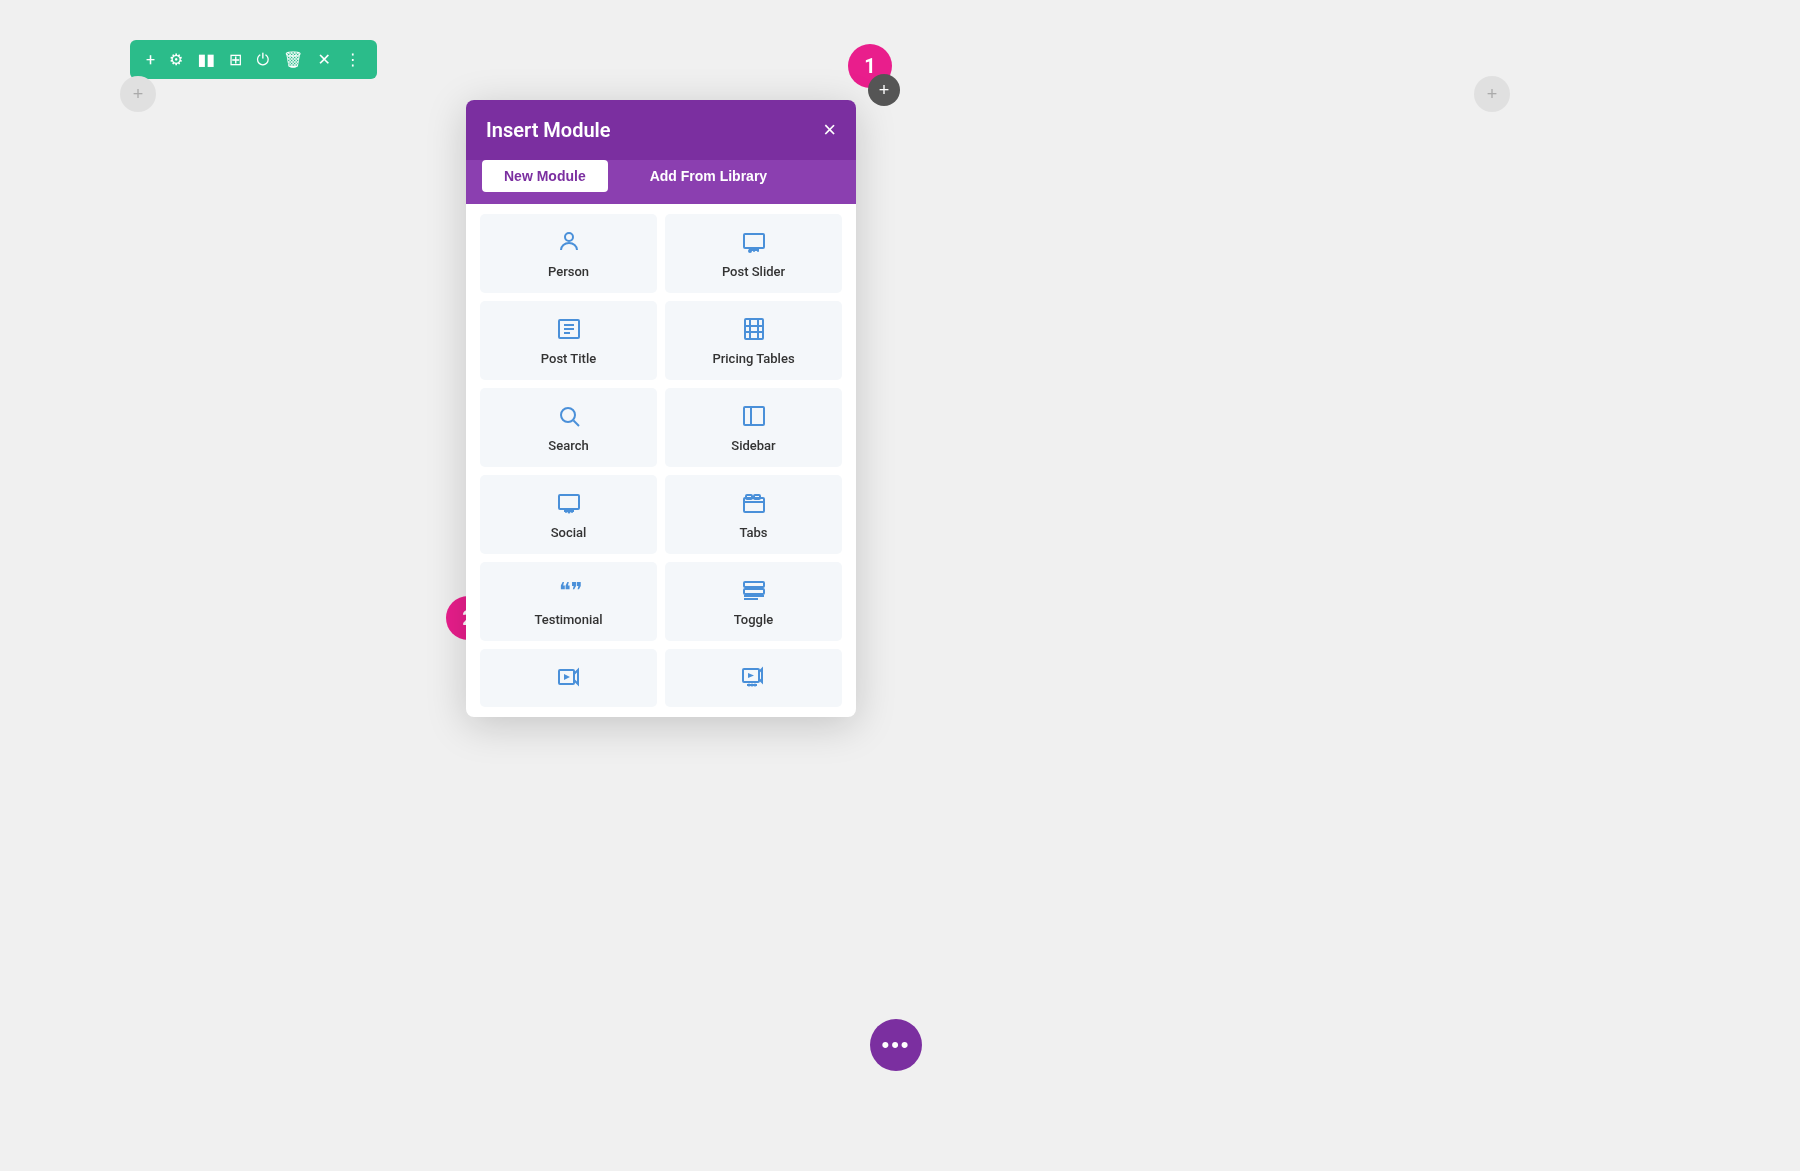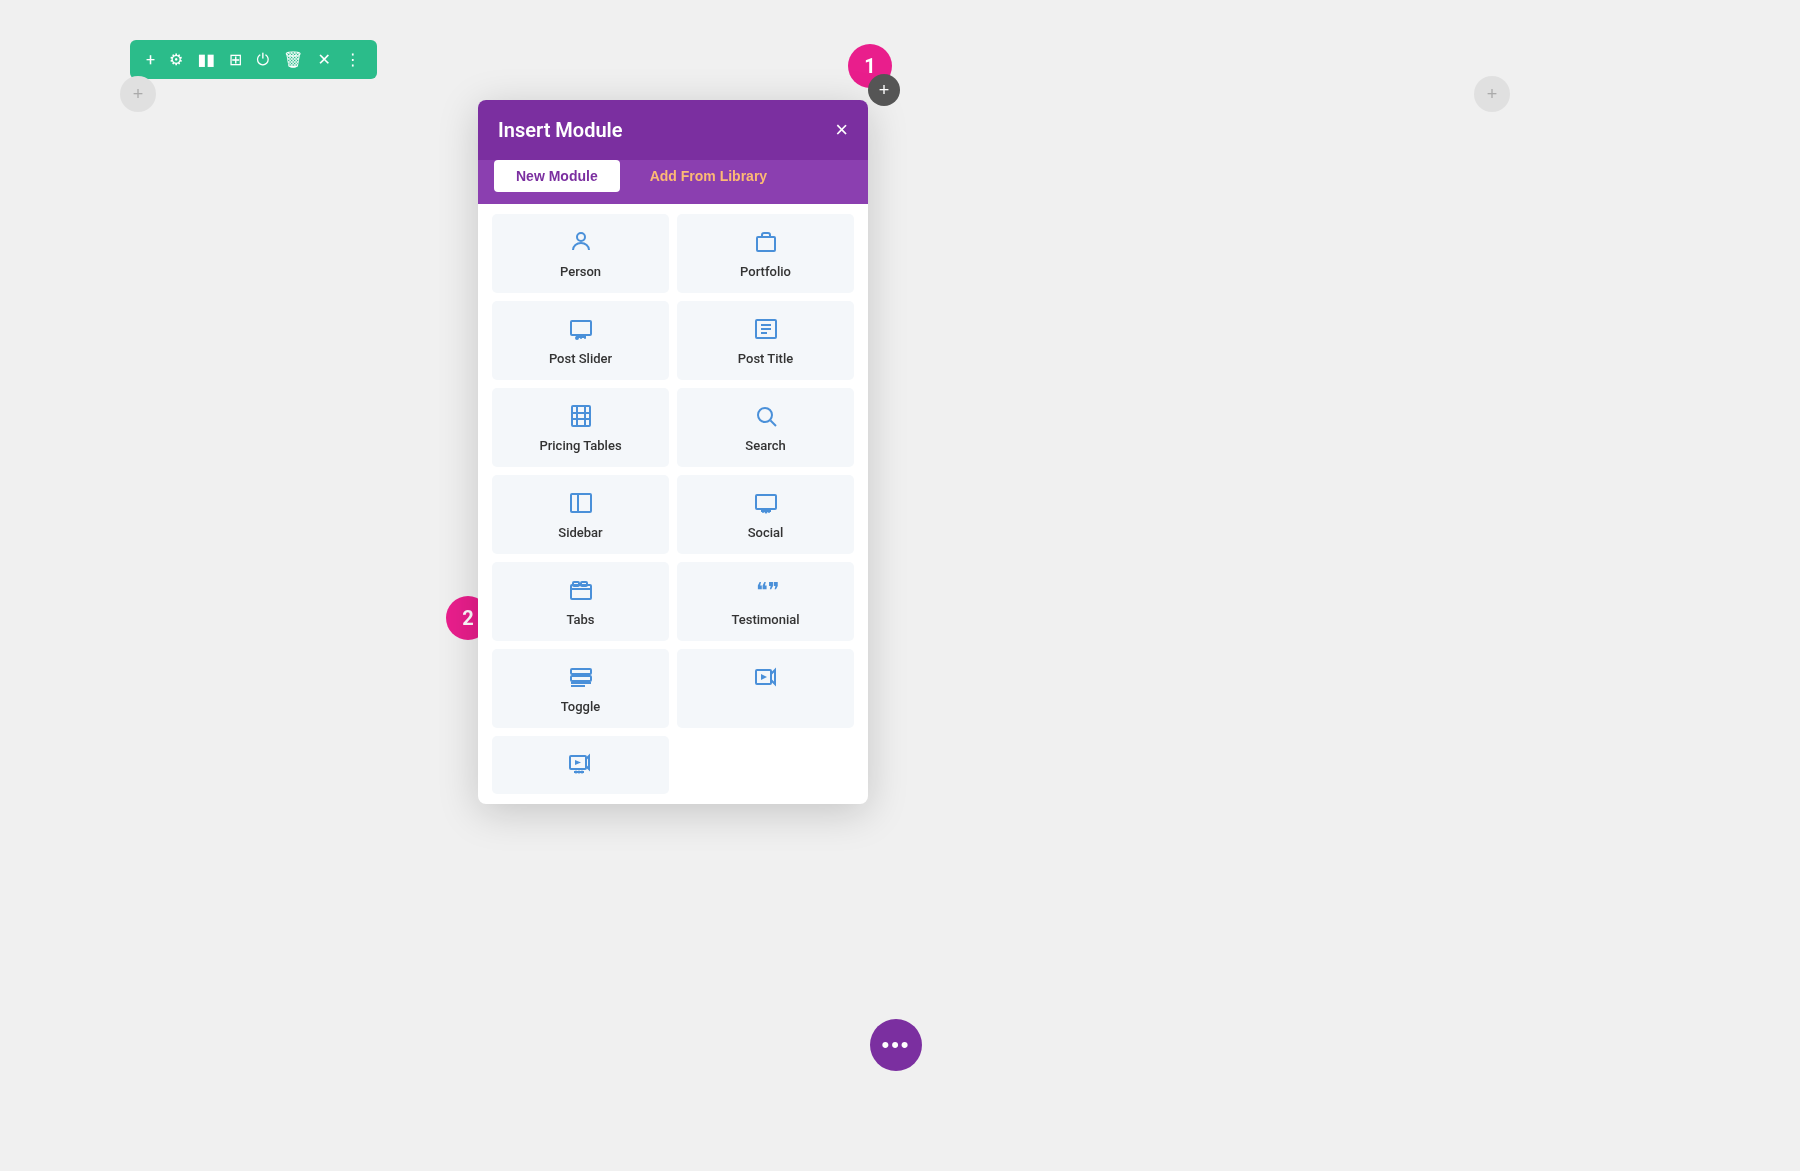--- a/index.html
+++ b/index.html
@@ -126,7 +126,7 @@
     .modal {
       position: absolute;
       top: 100px;
-      left: 478px;
+      left: 466px;
       width: 390px;
       background: white;
       border-radius: 8px;

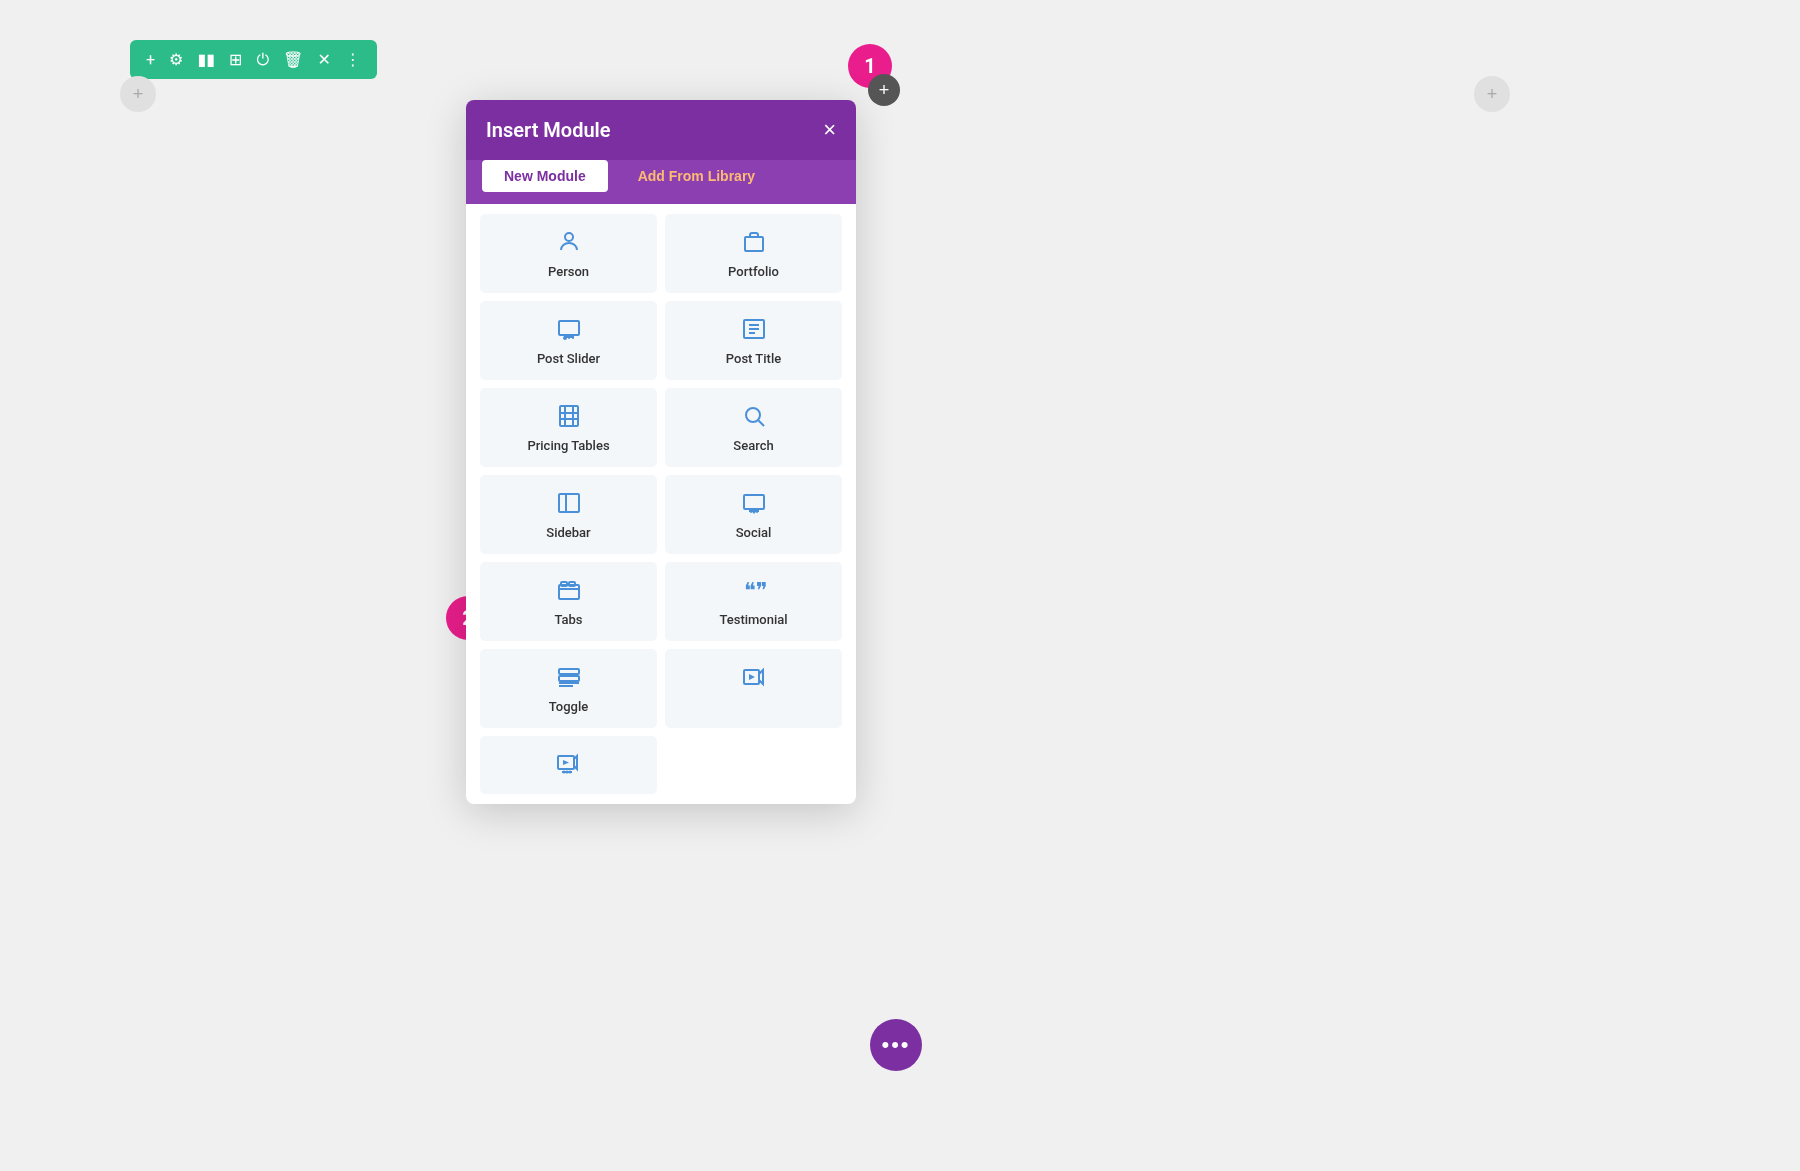--- a/index.html
+++ b/index.html
@@ -161,7 +161,7 @@
       background: #8b3fb0;
       display: flex;
       padding: 0 16px 12px;
-      gap: 8px;
+      gap: 20px;
     }
     .tab-btn {
       padding: 8px 22px;

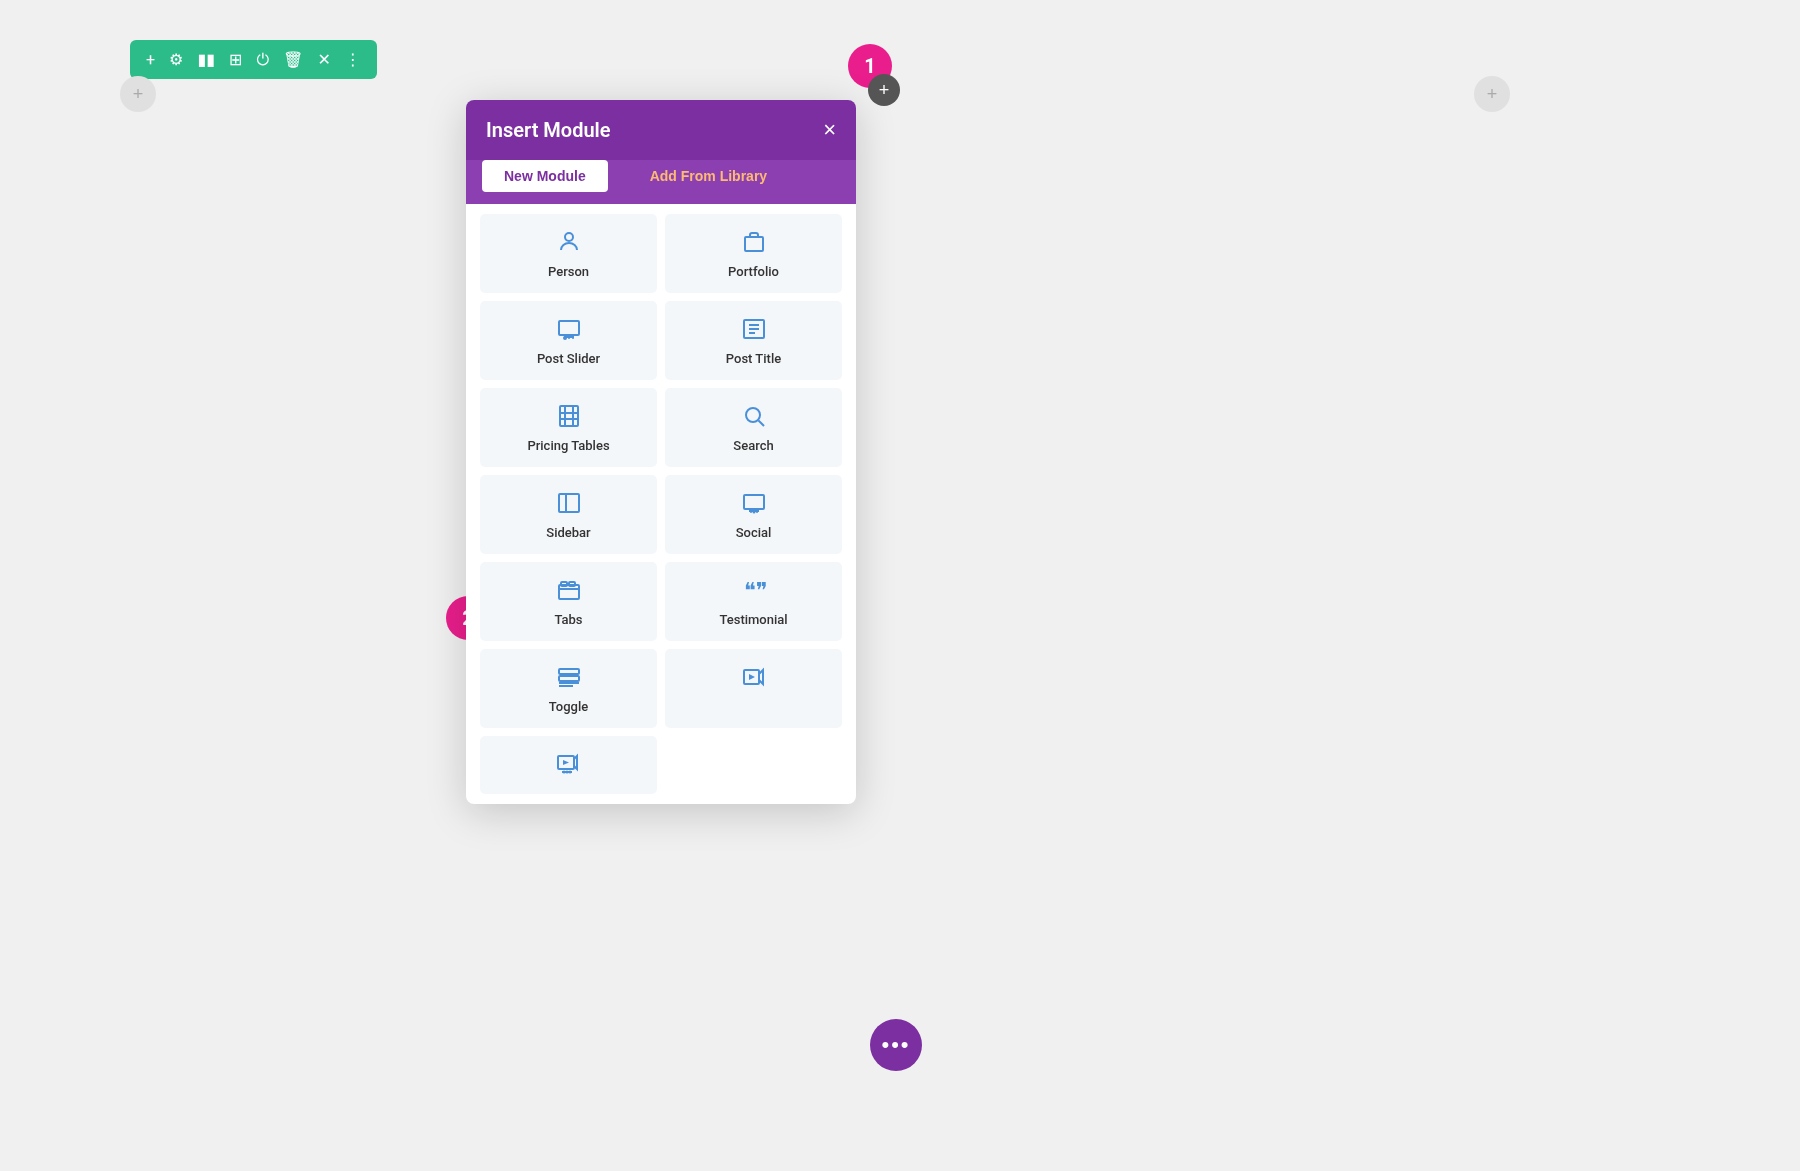--- a/index.html
+++ b/index.html
@@ -177,7 +177,7 @@
     }
     .tab-btn.inactive {
       background: transparent;
-      color: #fdba74;
+      color: #ffffff;
     }
 
     

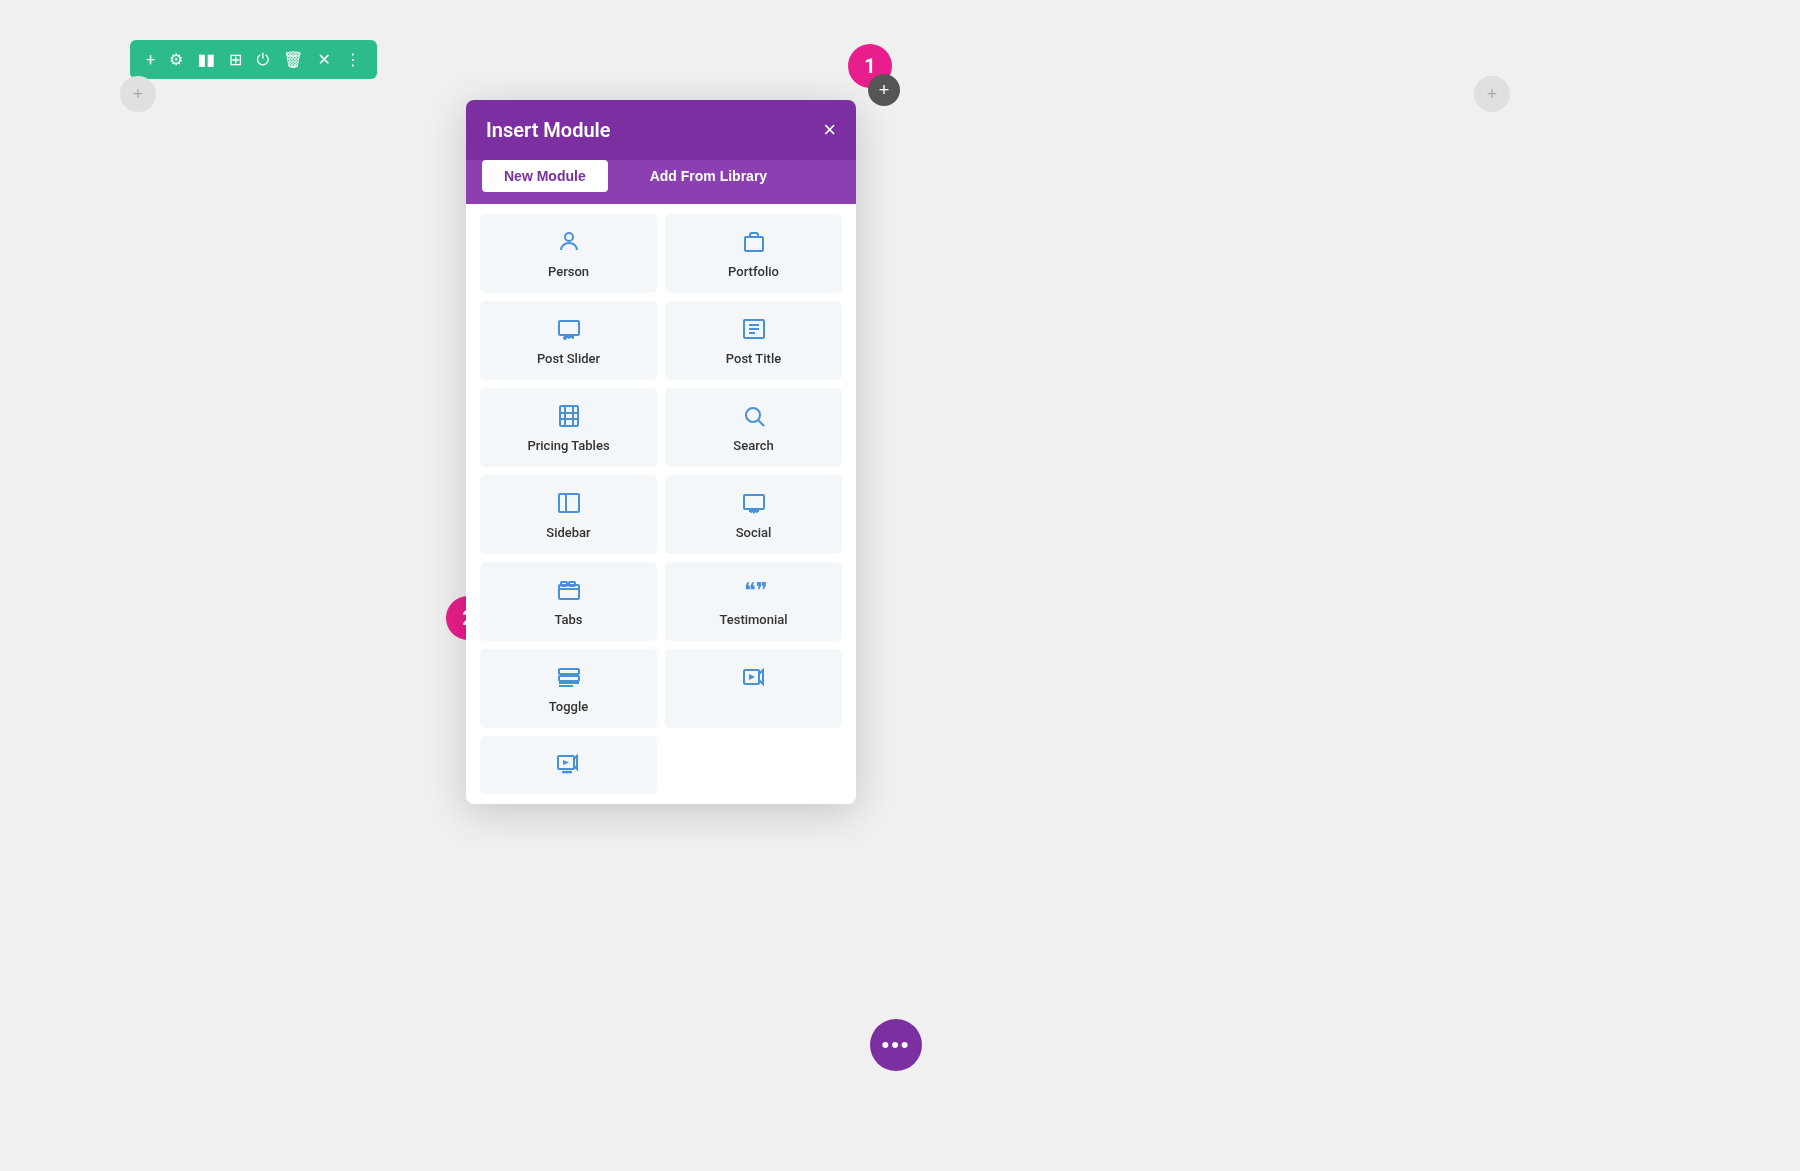--- a/index.html
+++ b/index.html
@@ -277,15 +277,6 @@
       <span class="module-label">Person</span>
     </div>
 
-    <div class="module-item">
-      <span class="module-icon">
-        <svg width="24" height="24" viewBox="0 0 24 24" fill="none" stroke="#4a90d9" stroke-width="2">
-            <rect x="3" y="7" width="18" height="14" rx="1"></rect>
-            <path d="M8 7V5a2 2 0 0 1 2-2h4a2 2 0 0 1 2 2v2"></path>
-          </svg>
-      </span>
-      <span class="module-label">Portfolio</span>
-    </div>
 
 
     <div class="module-item">

